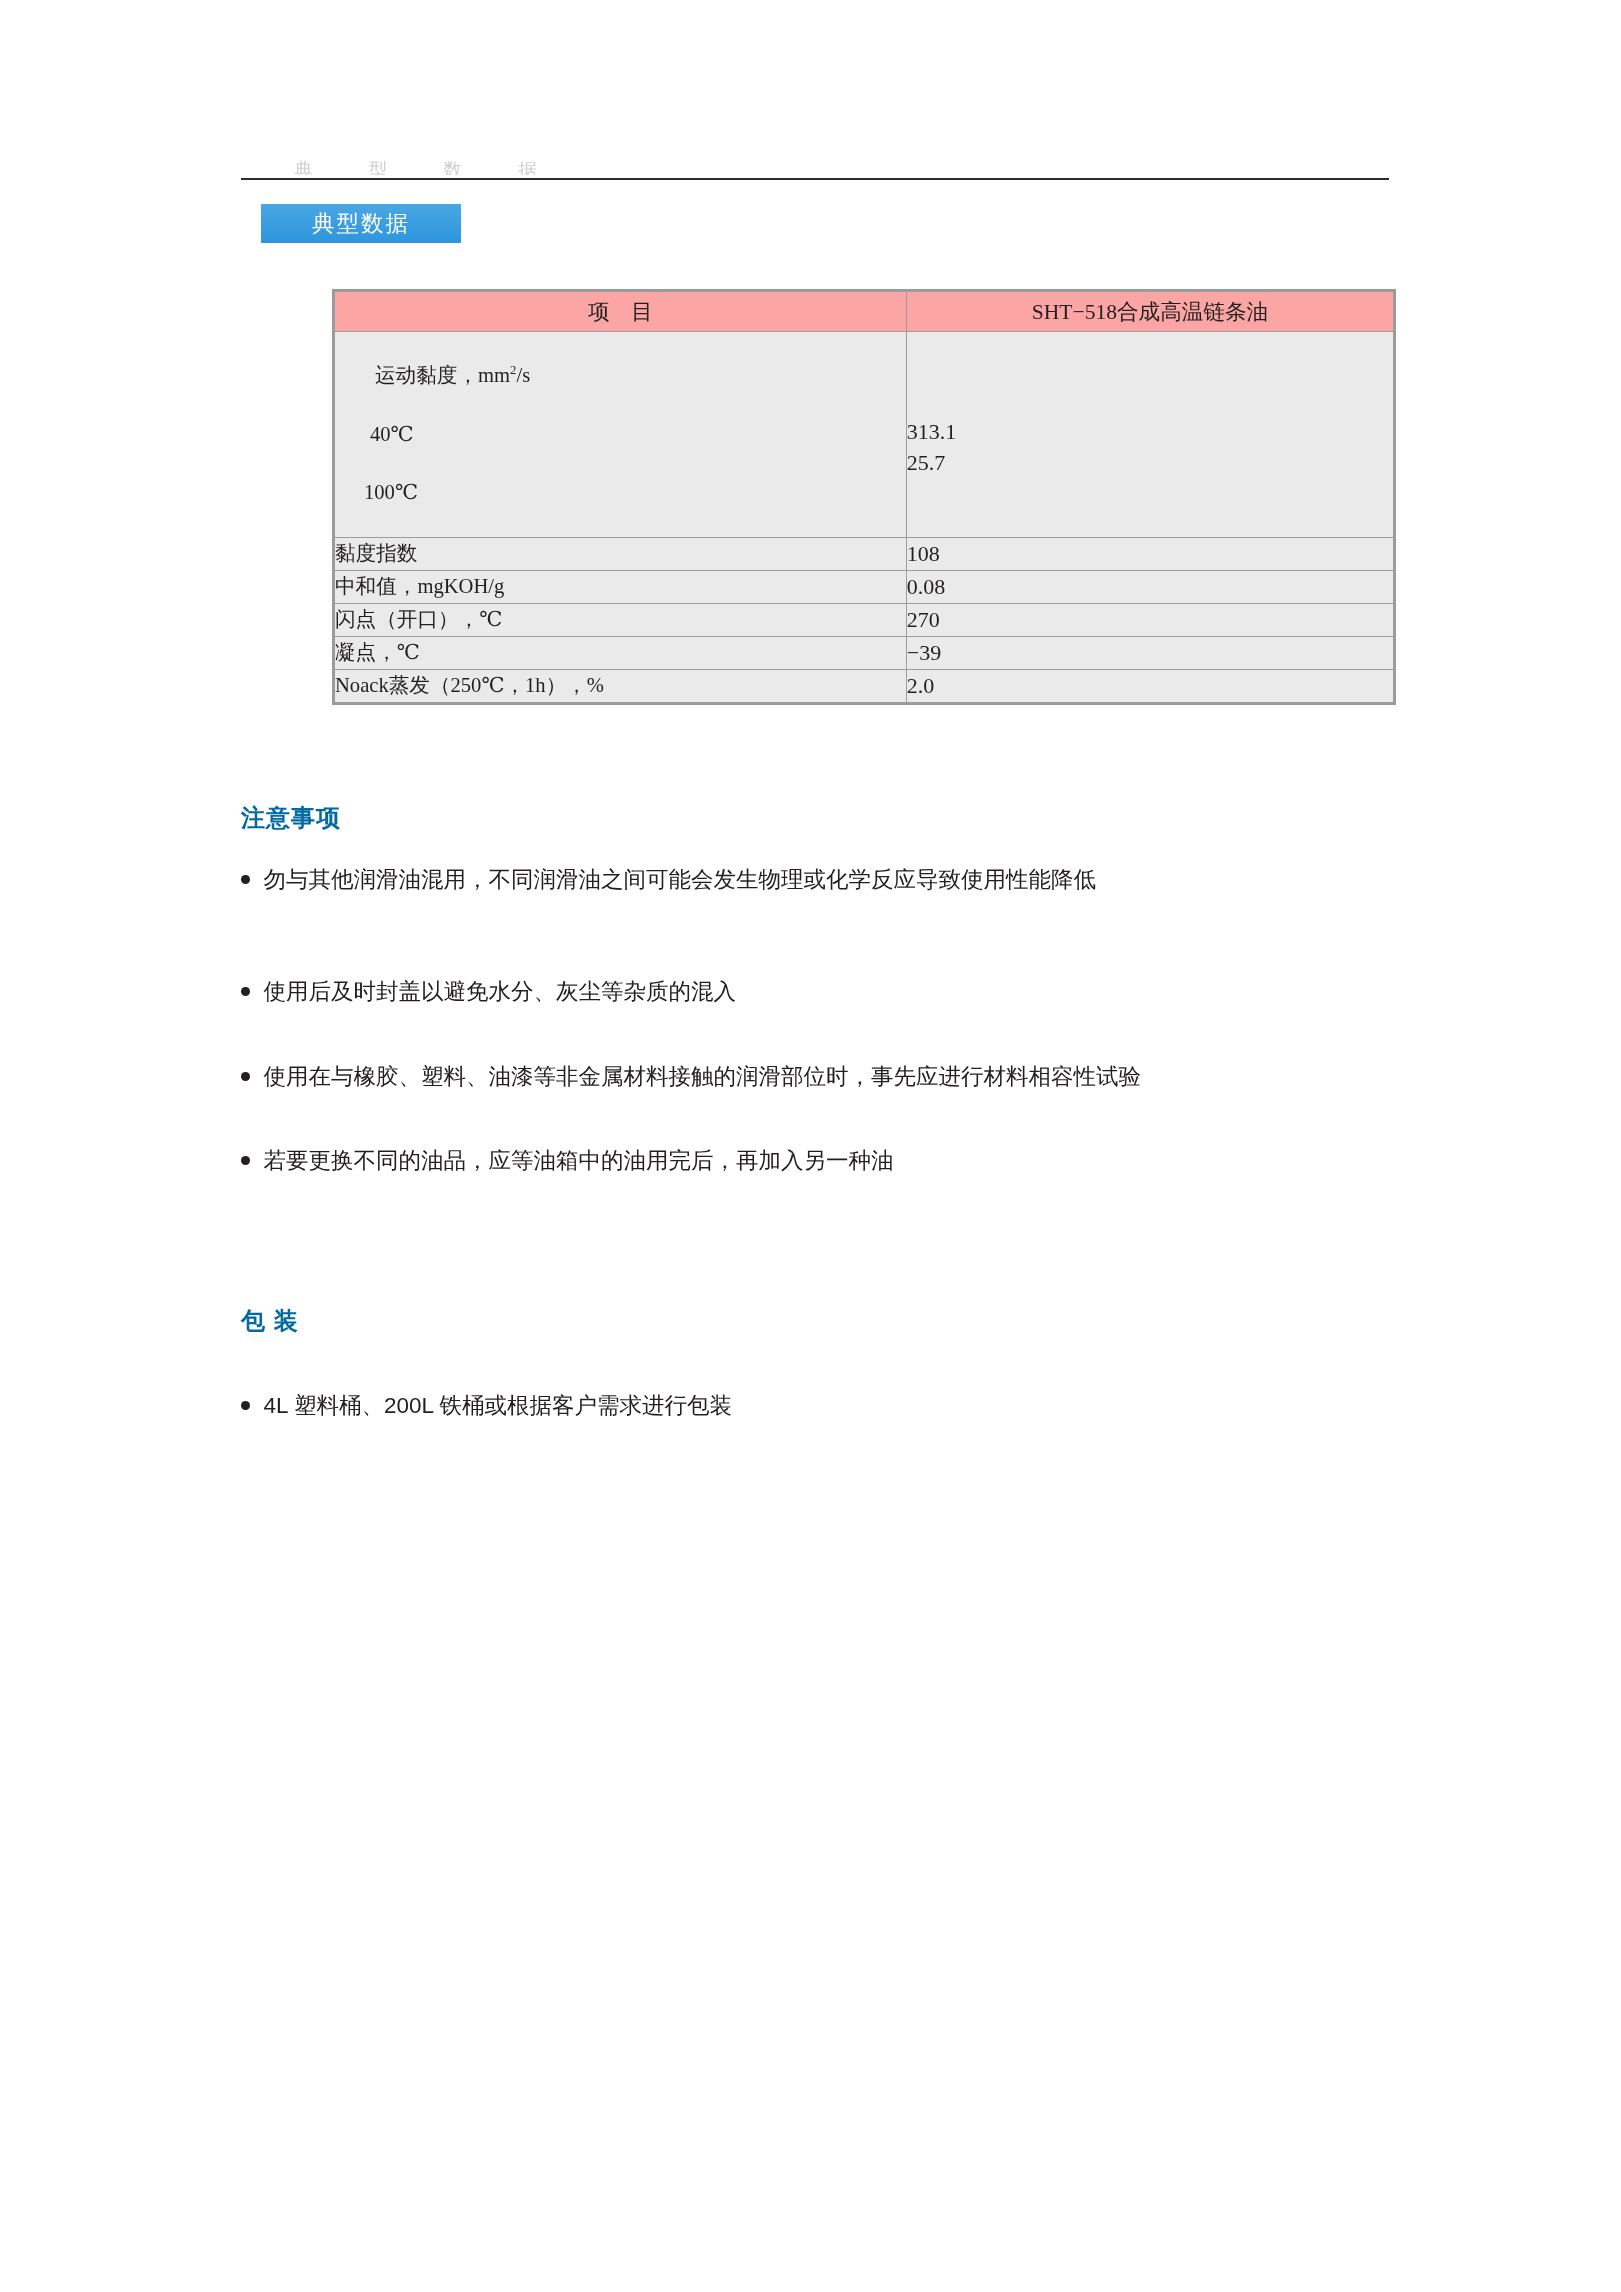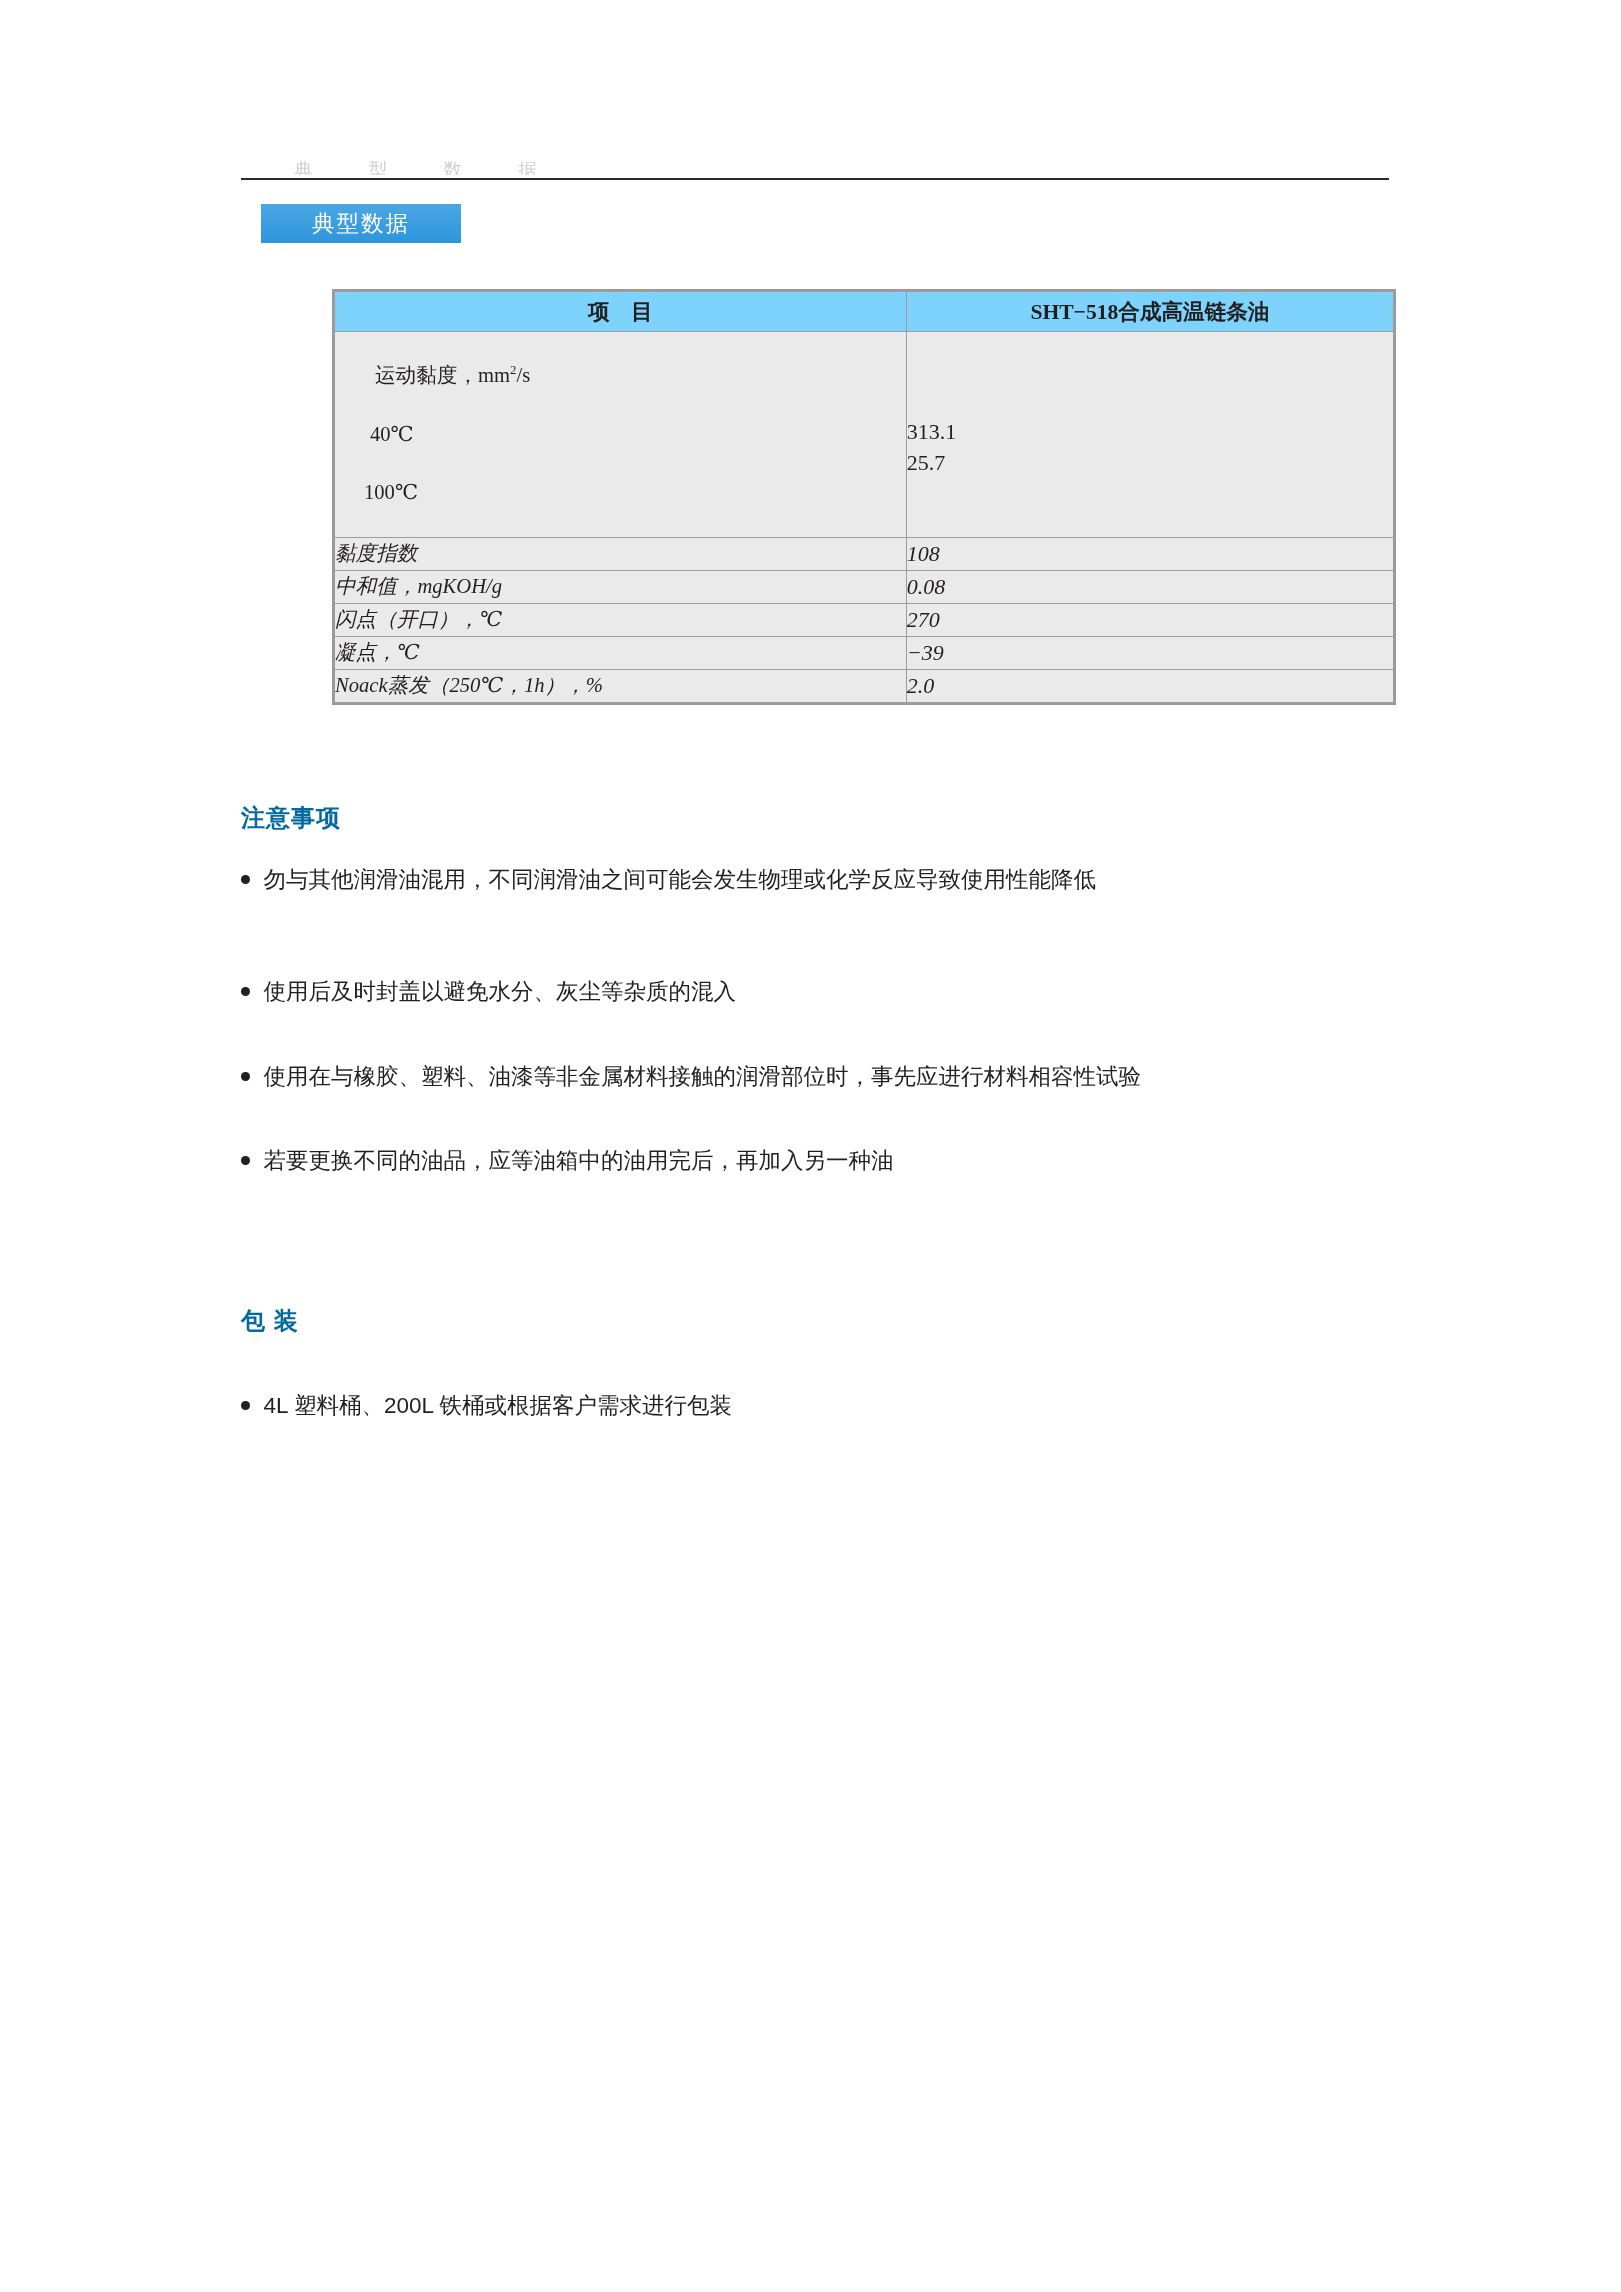--- a/index.html
+++ b/index.html
@@ -91,10 +91,10 @@
   }
   table.spec thead th {
     height: 39px;
-    font-weight: bold;
+    font-weight: normal;
     font-size: 21.6px;
     text-align: center;
-    background: #7dd3fc;
+    background: #fca5a5;
   }
   .cell-left {
     padding: 2.9px 0 2.9px 21.6px;

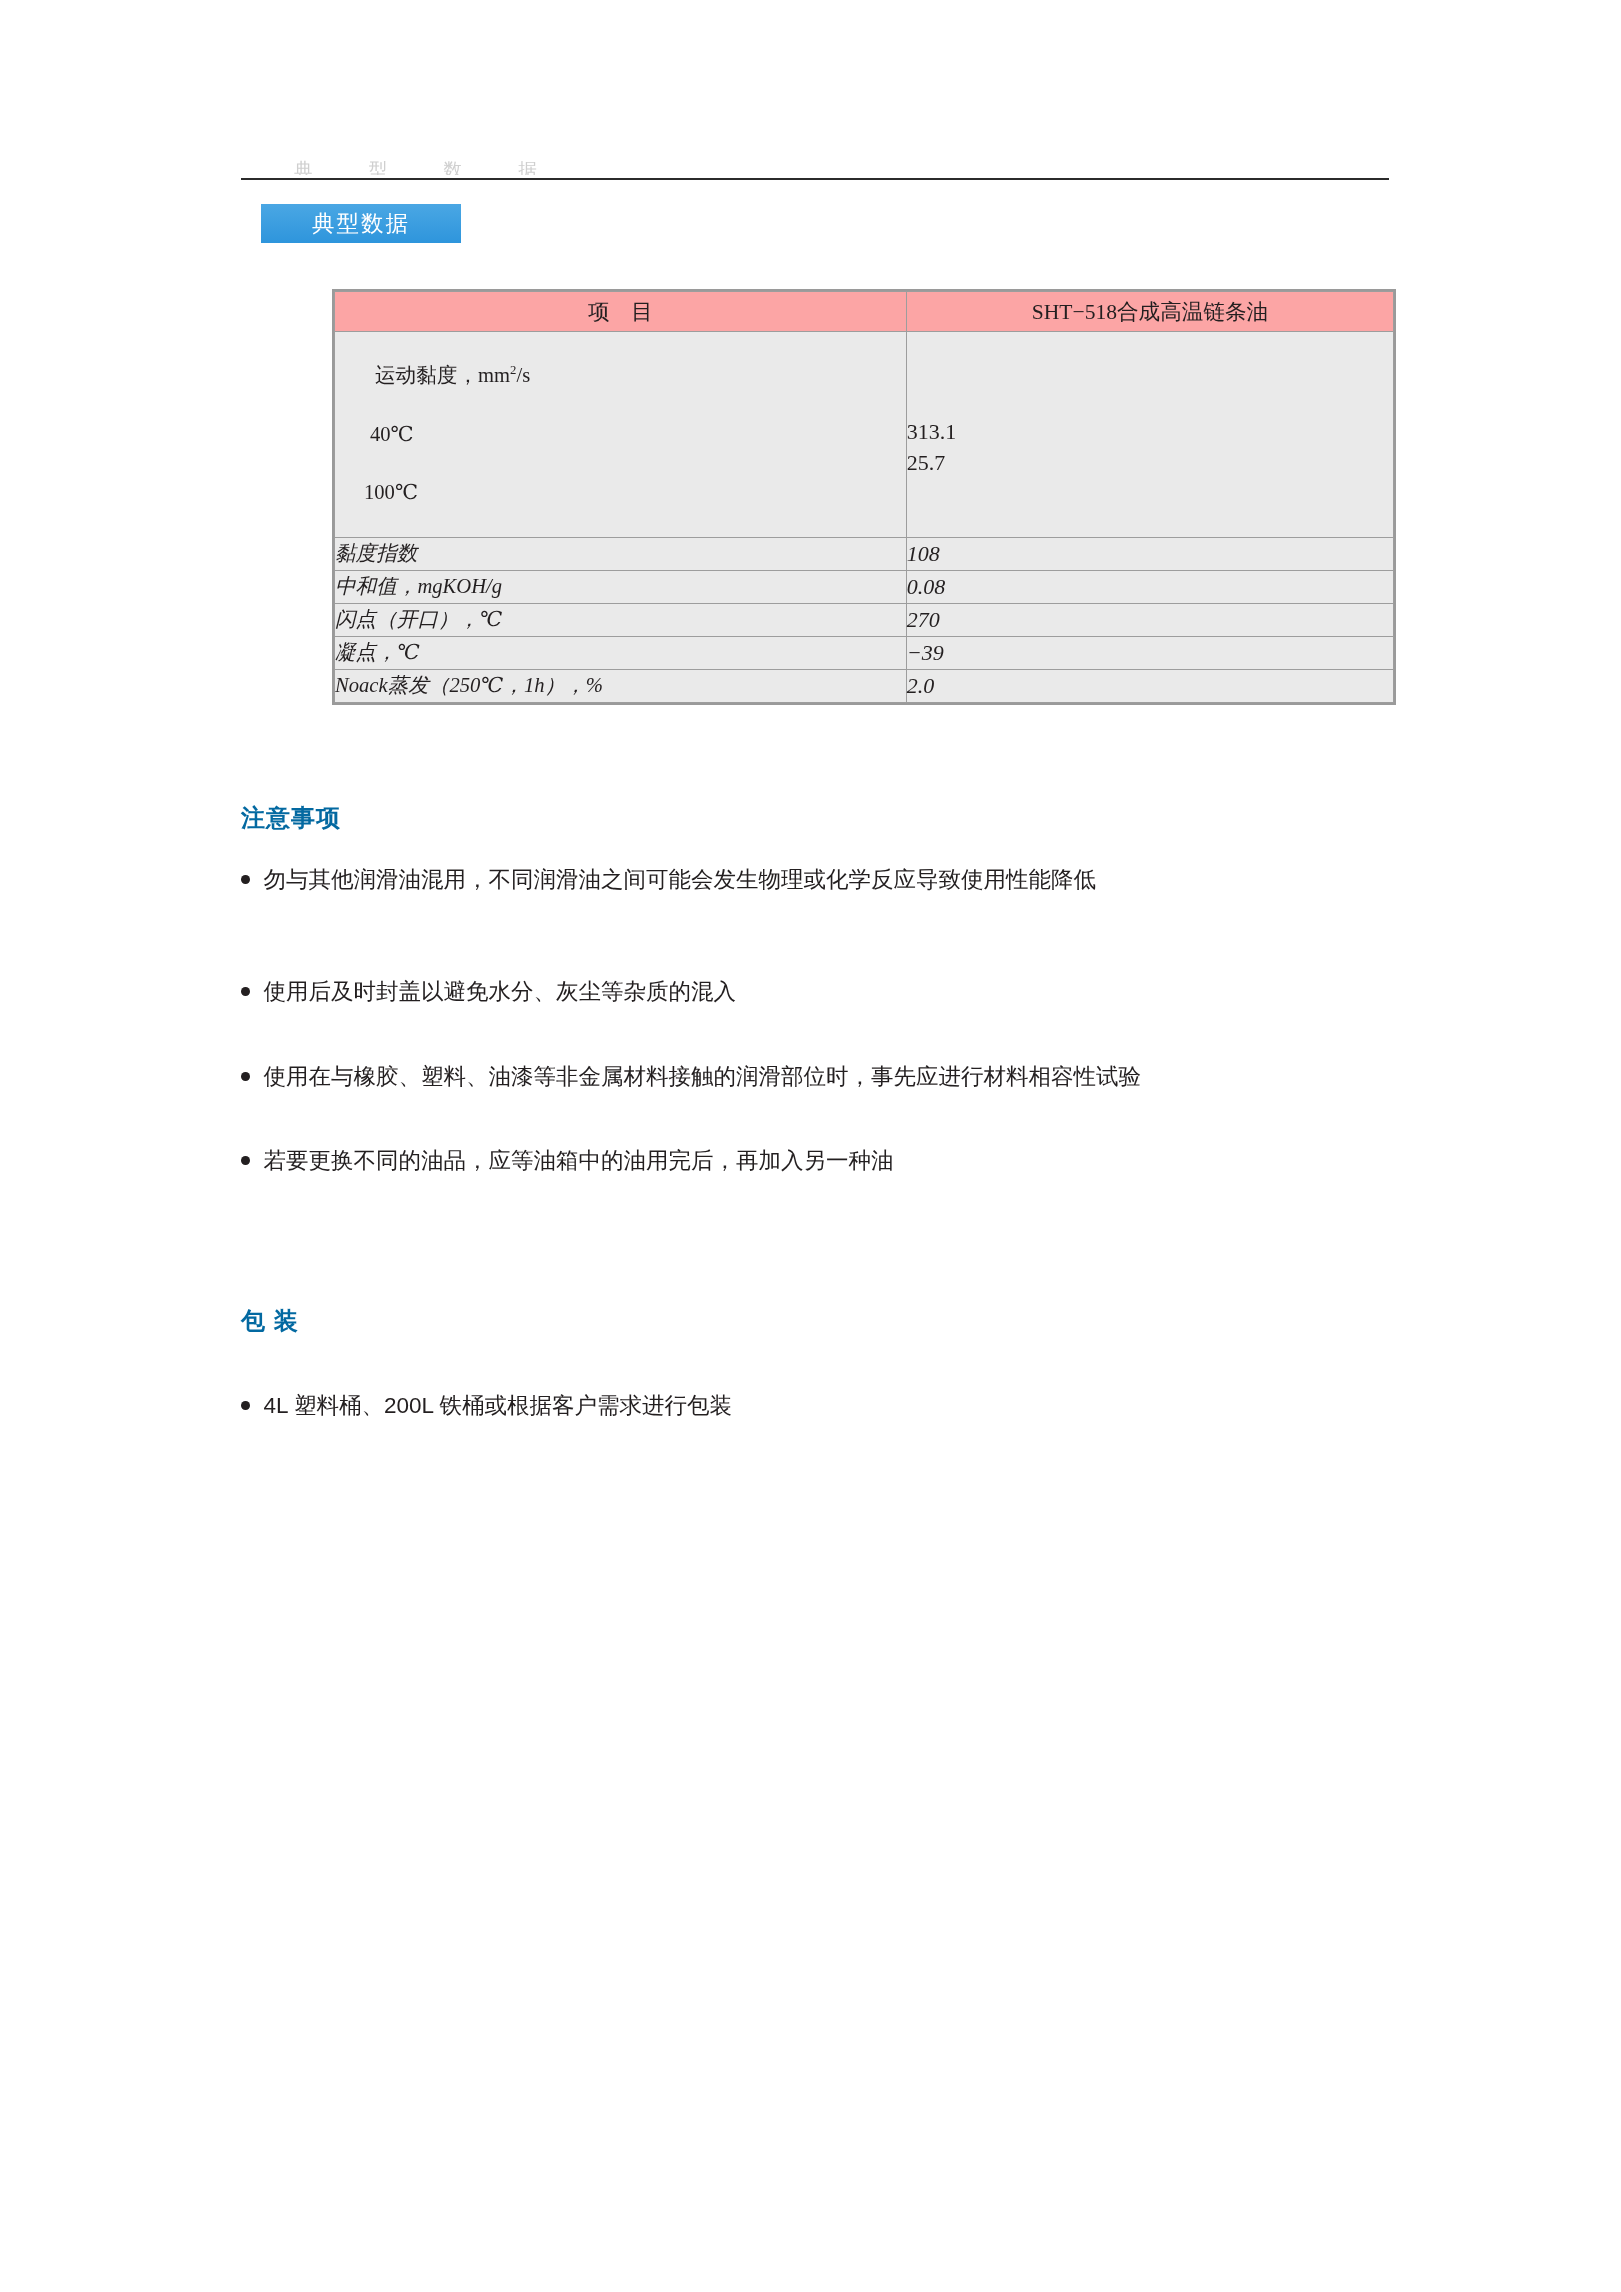--- a/index.html
+++ b/index.html
@@ -108,7 +108,7 @@
     line-height: 1.42;
     padding: 2.9px 0;
   }
-  .row-h { height: 33px; font-style: italic; }
+  .row-h { height: 33px; }
   .visc-label { white-space: pre-line; }
   .visc-label .ln1 { display: block; margin-left: 40px; }
   .visc-label .ln2 { display: block; padding-left: 35px; }

